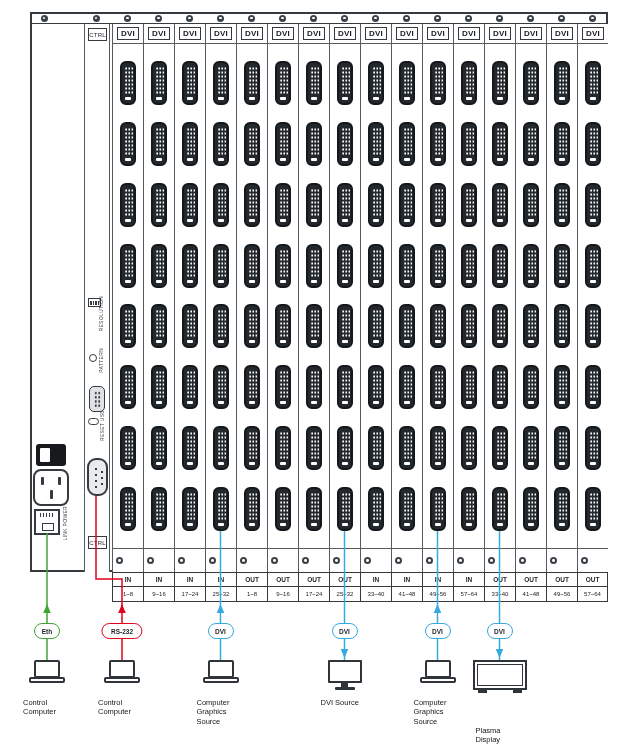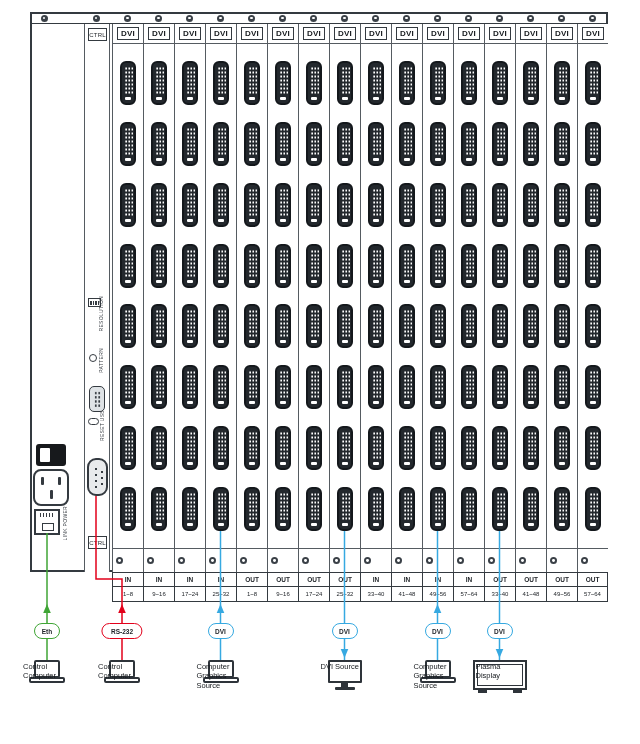--- a/index.html
+++ b/index.html
@@ -78,7 +78,7 @@
   .plasma-screen::after { content:""; position:absolute; inset:2px; border:1px solid #2e343a; }
   .plasma-feet { width:44px; display:flex; justify-content:space-between; margin-top:-1px; }
   .plasma-feet i { width:9px; height:4px; background:#2e343a; display:block; }
-  .device-label { position:absolute; top:662px; width:46px; font-size:7.5px; line-height:1.25; color:#14181c; }
+  .device-label { position:absolute; top:698px; width:46px; font-size:7.5px; line-height:1.25; color:#14181c; }
 </style>
 </head>
 <body>

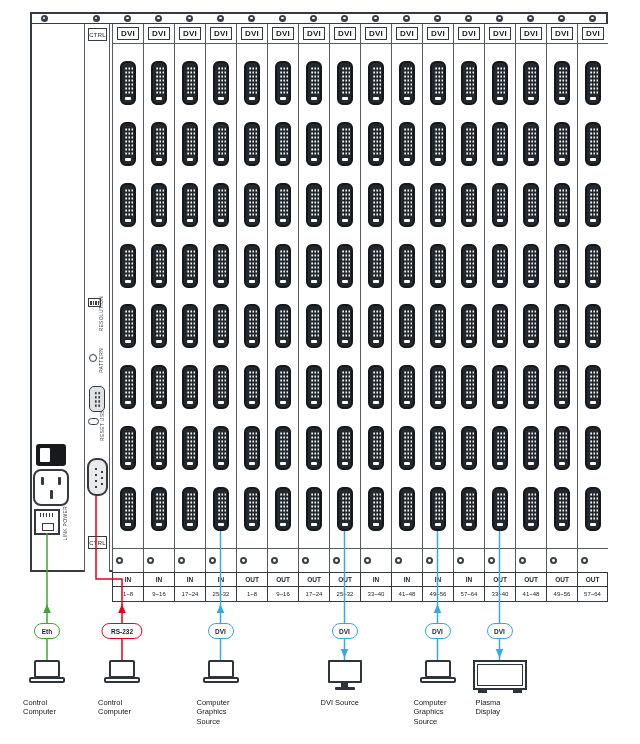--- a/index.html
+++ b/index.html
@@ -553,7 +553,7 @@
           <i></i>
         </div>
       </div>
-      <div class="device-label" style="left: 475.5px;">Plasma Display</div>
+      <div class="device-label" style="left: 475.5px; margin-top: 28px;">Plasma Display</div>
     </div>
 
 </div>

